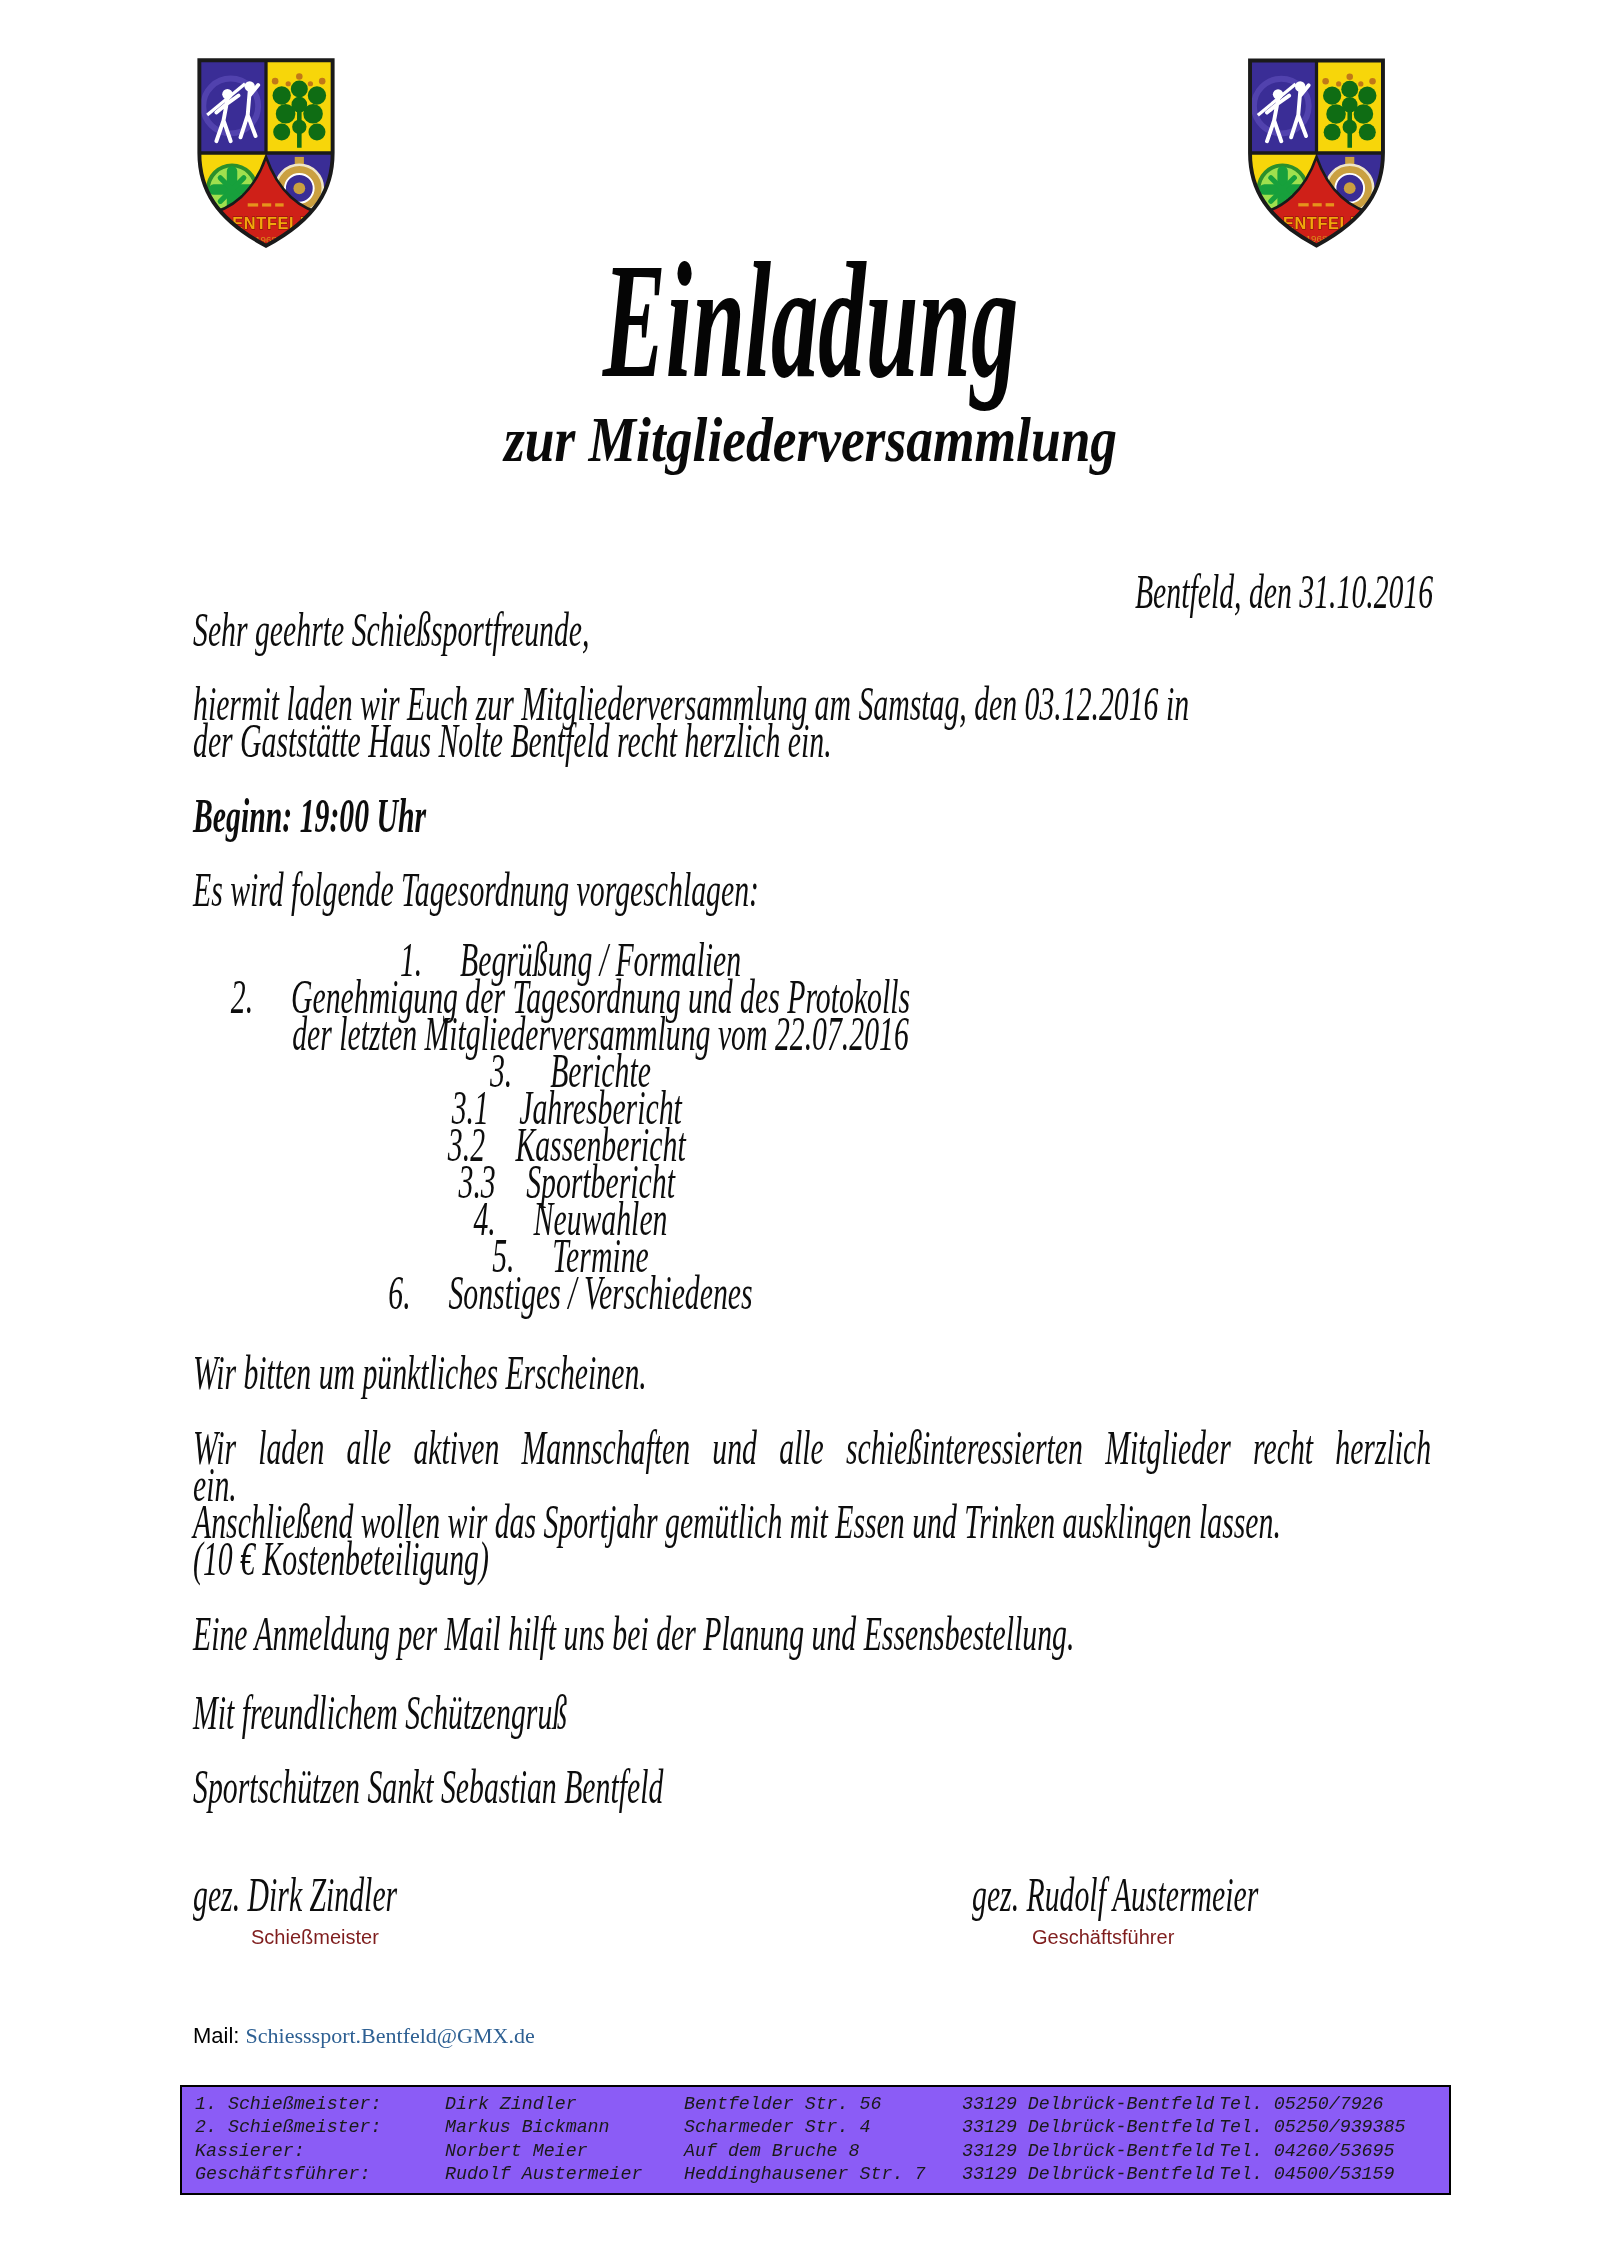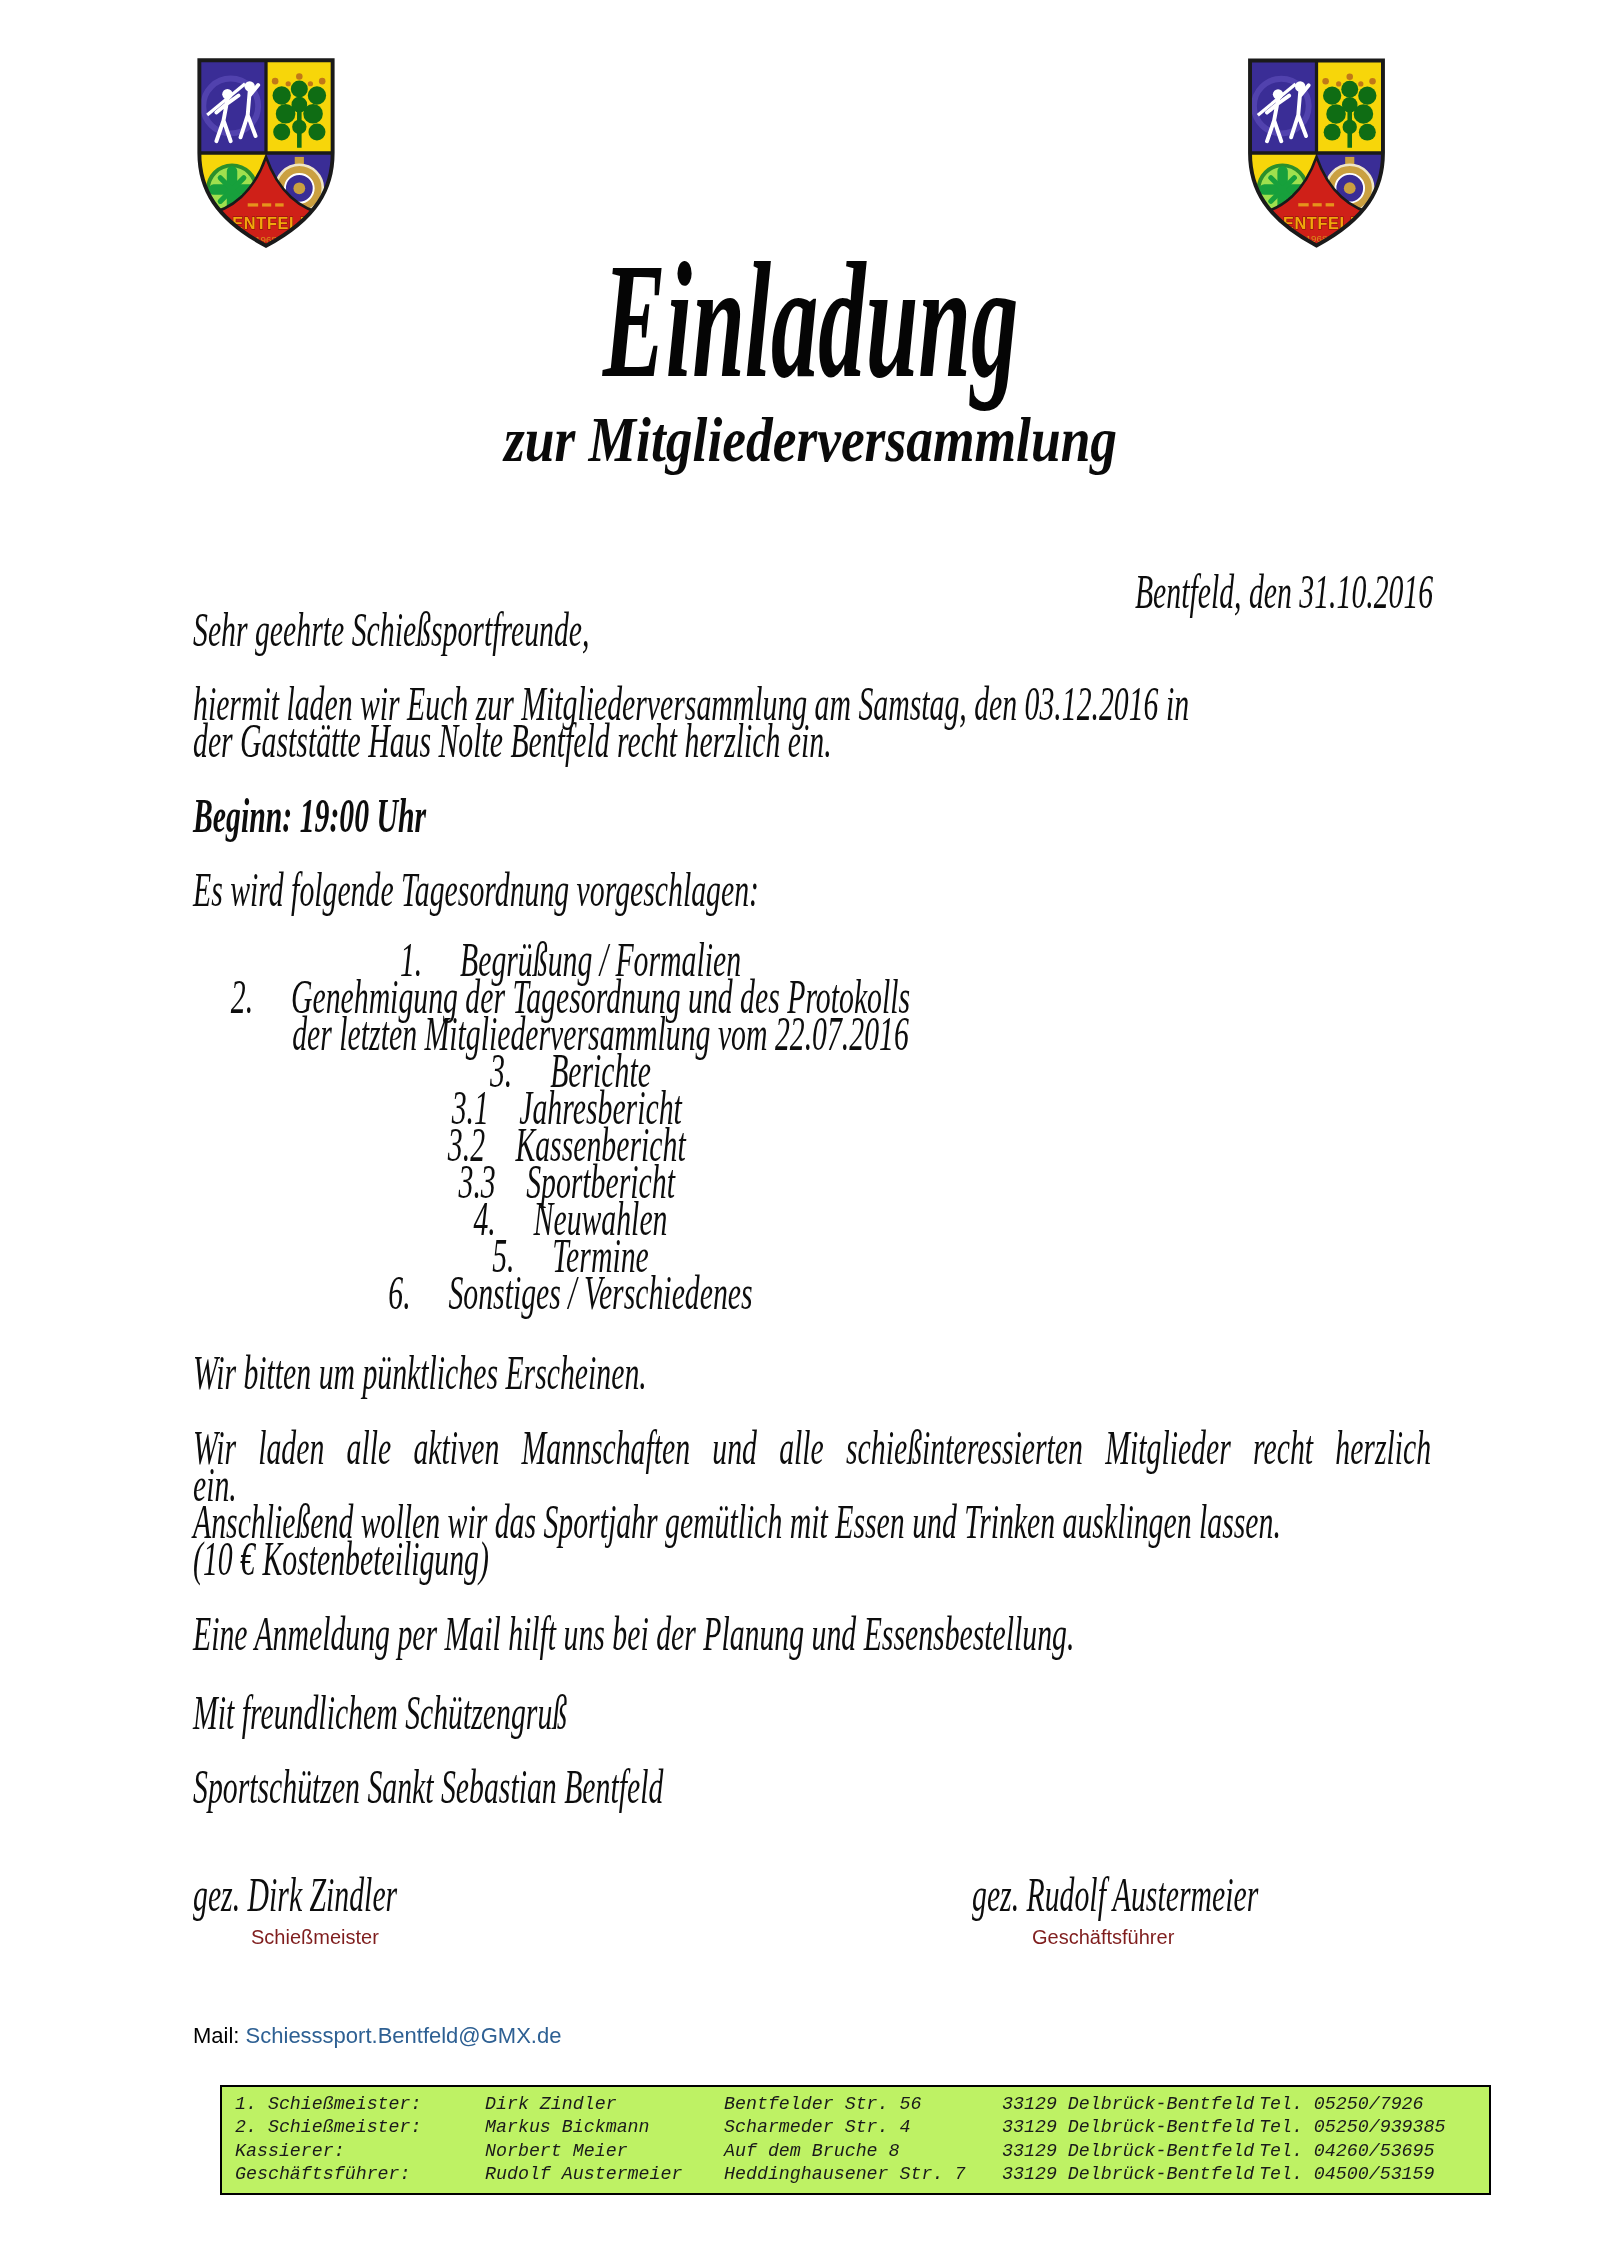--- a/index.html
+++ b/index.html
@@ -56,7 +56,7 @@
   .sig-role{position:absolute; font-family:"Liberation Sans",sans-serif; font-size:20px; color:#7f1d1d;}
   
   .mail-line{position:absolute; left:193px; top:2023px; font-family:"Liberation Sans",sans-serif; font-size:22px; color:#000;}
-  .mail-line a{color:#2e6093; text-decoration:none;}
+  .mail-line a{color:#2e6093; text-decoration:none;font-family:Liberation Serif, serif;}
   
   .footer-box{
     position:absolute; left:180px; top:2085px; width:1271px; height:110px;

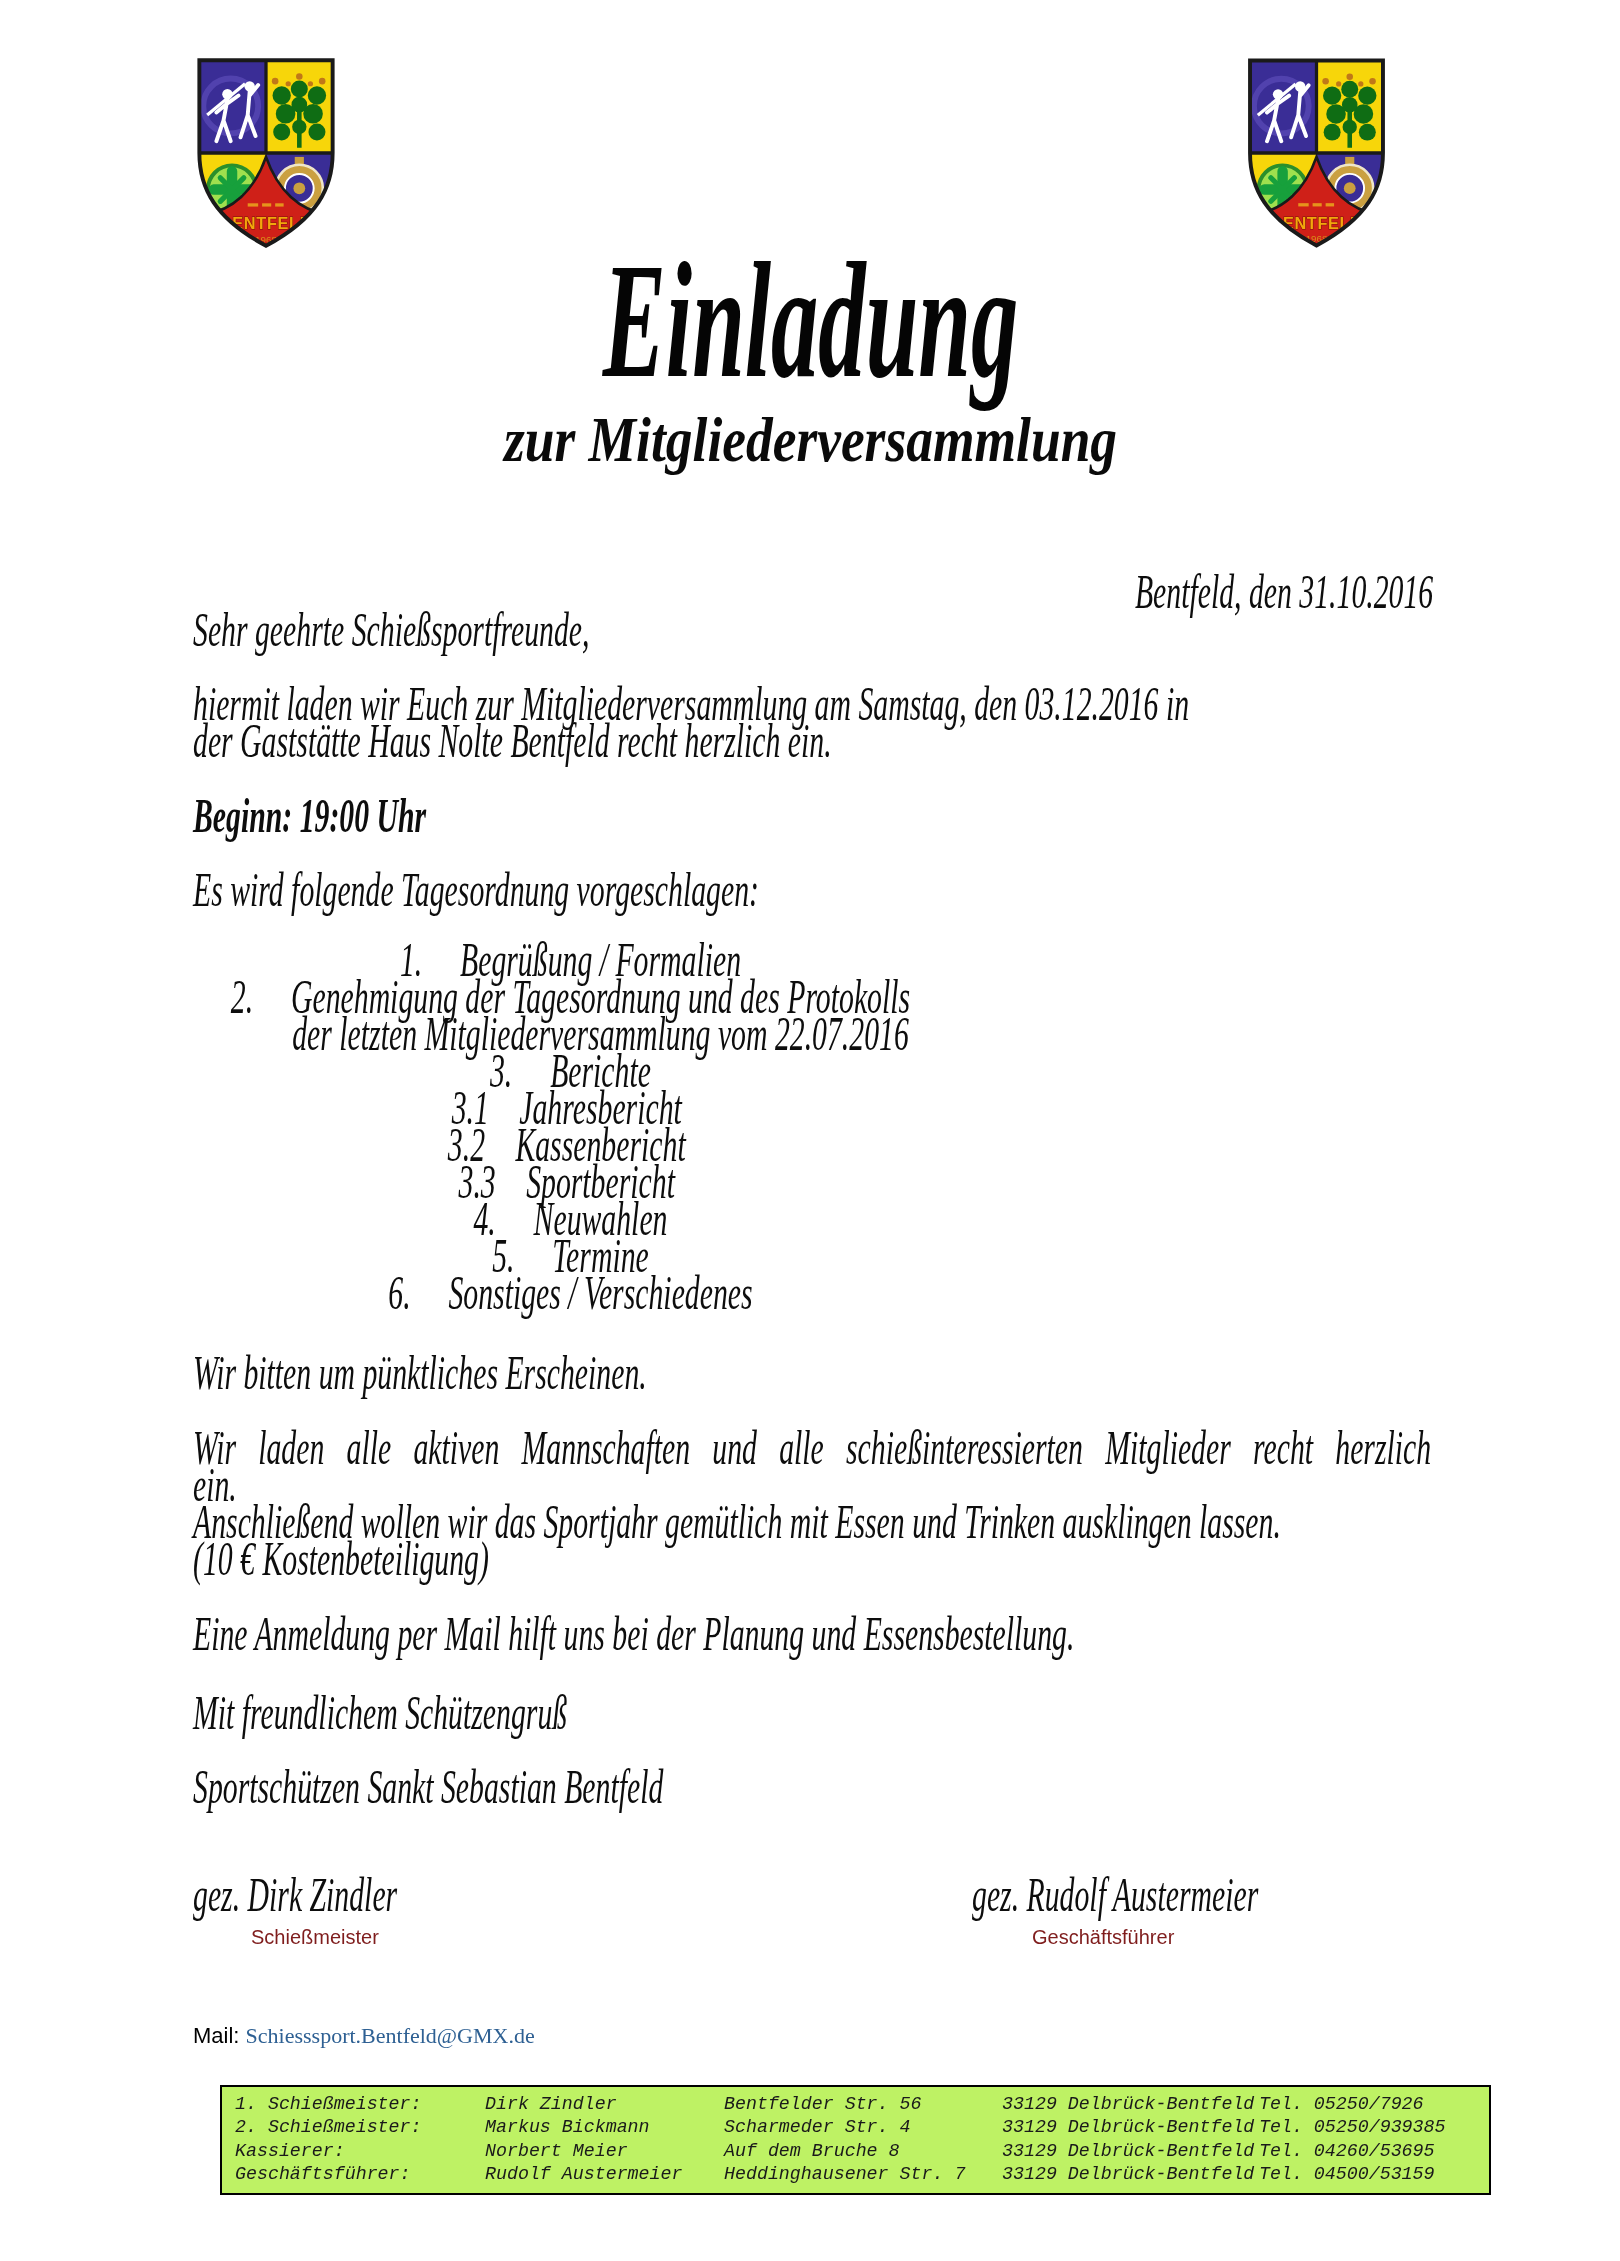--- a/index.html
+++ b/index.html
@@ -62,8 +62,7 @@
     position:absolute; left:180px; top:2085px; width:1271px; height:110px;
     box-sizing:border-box; border:2.6px solid #000; padding:5.9px 0 0 13px;
     font-family:"Liberation Mono",monospace; font-style:italic; font-size:18.3px; color:#1a1a1a;
-    background:#bef264;
-    margin-left:40px;
+    background:#8b5cf6;
   }
   .footer-row{display:grid; grid-template-columns:250px 239px 278px 257px auto; line-height:23.5px; white-space:nowrap;}
 </style>

